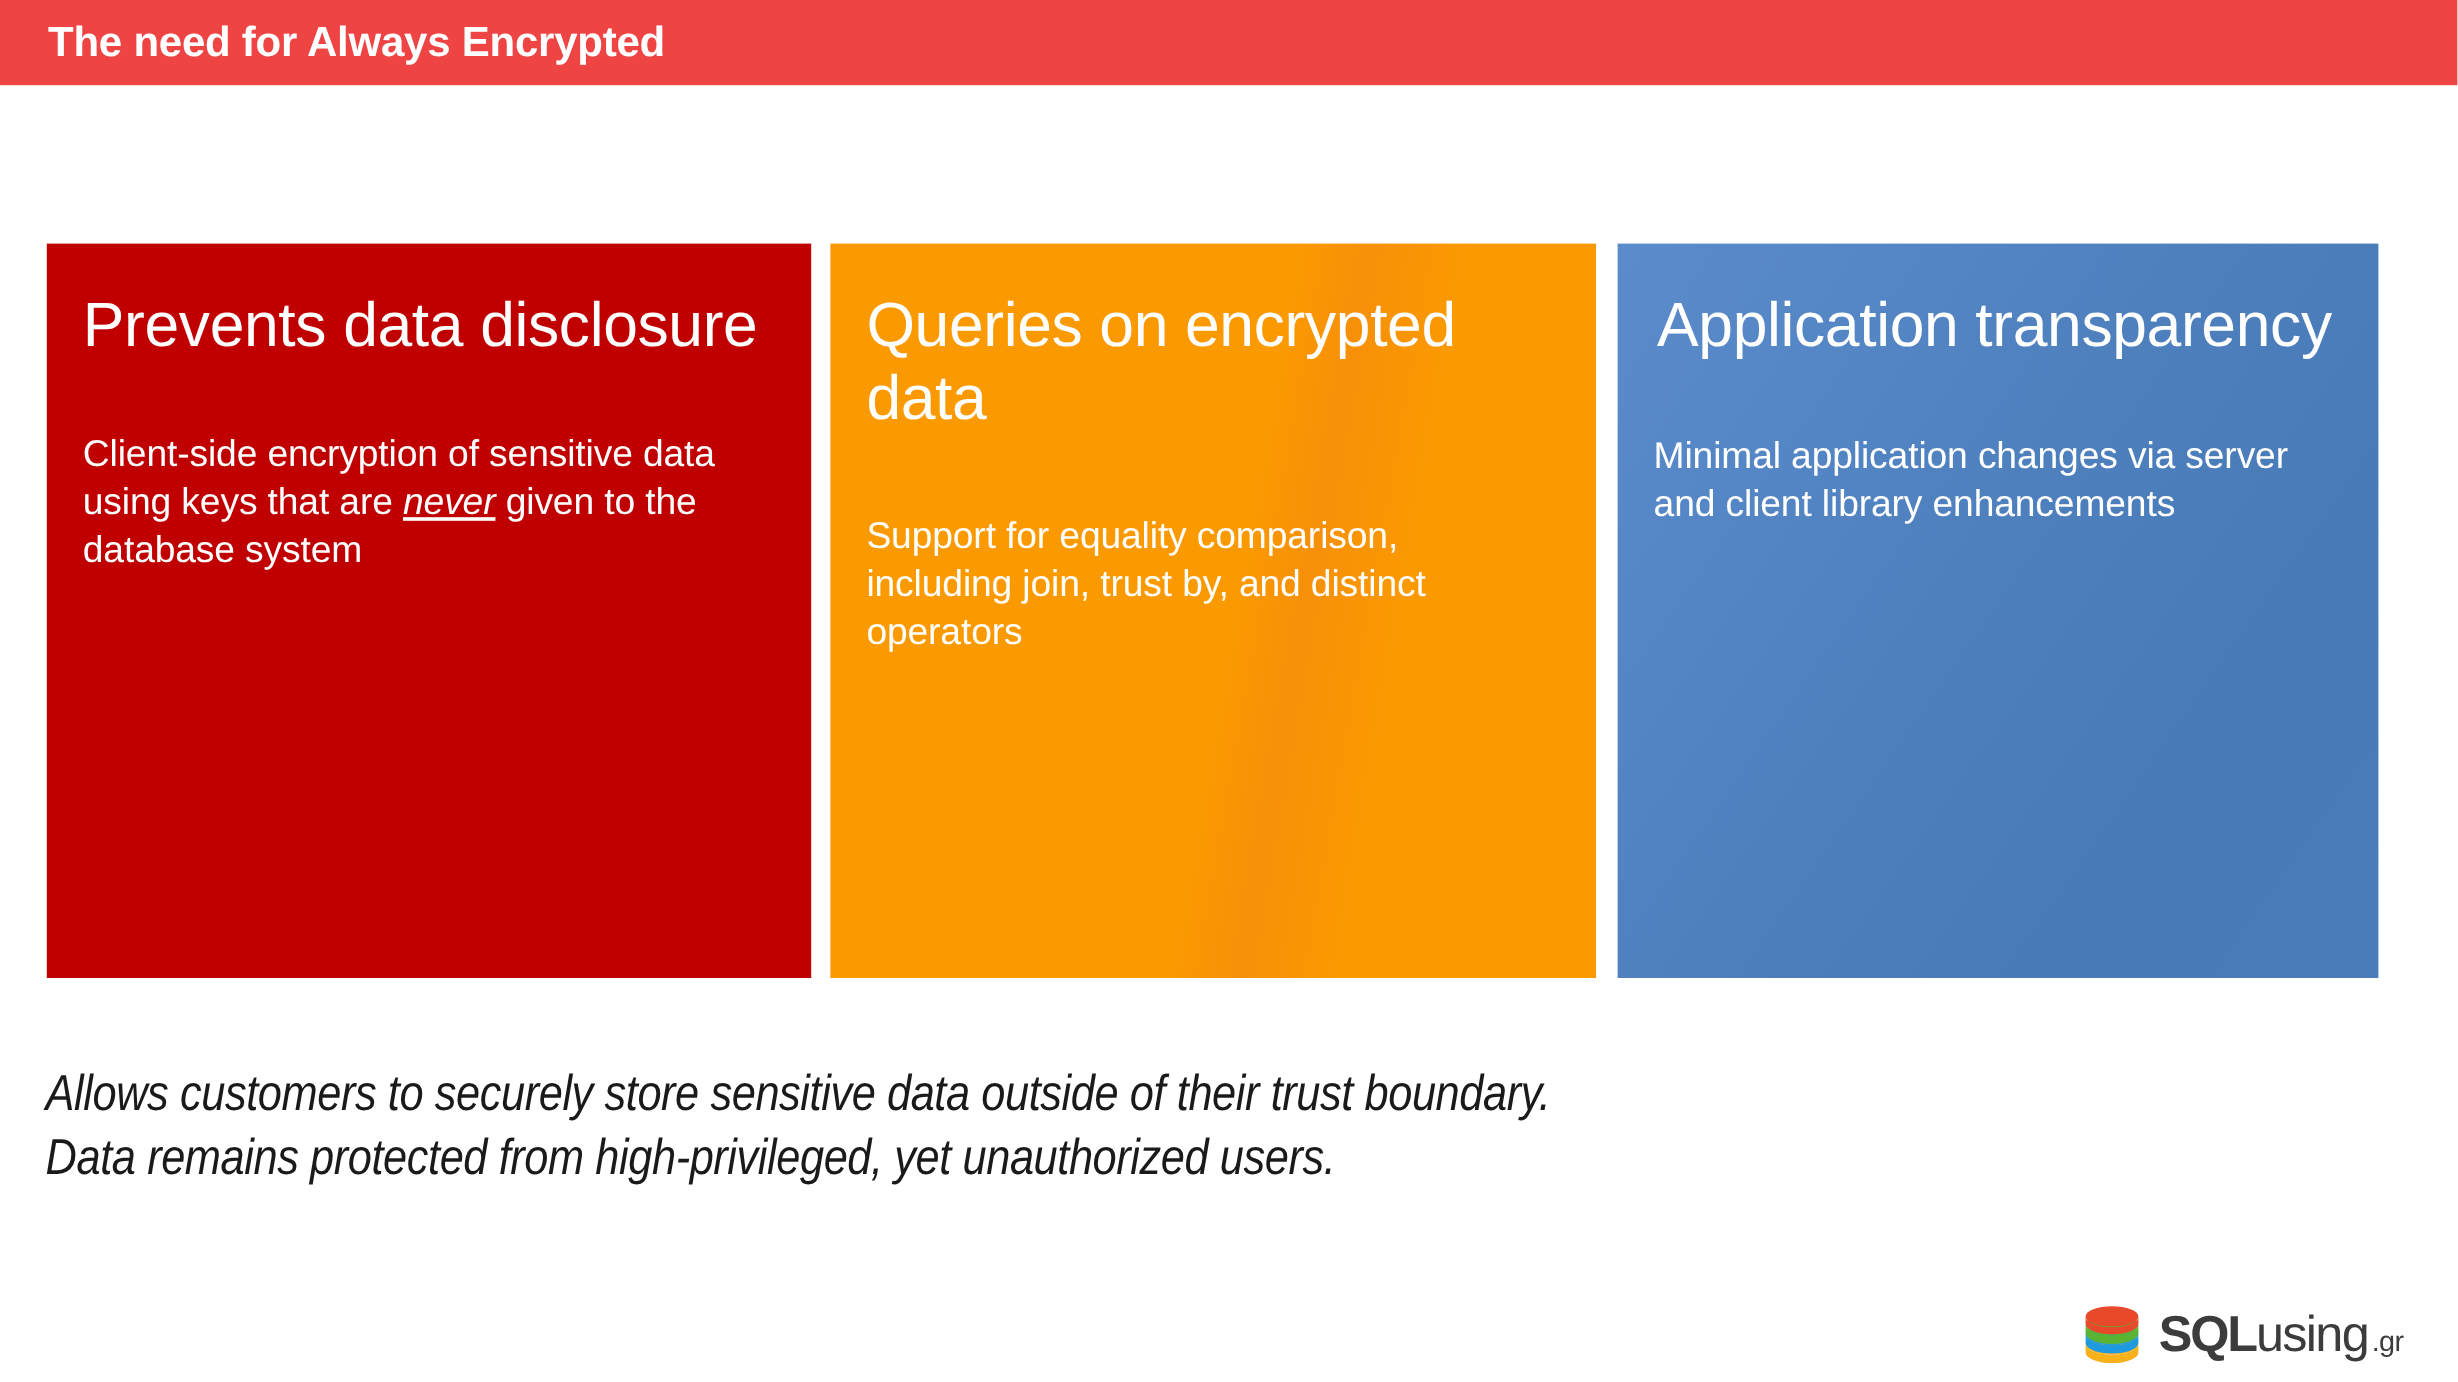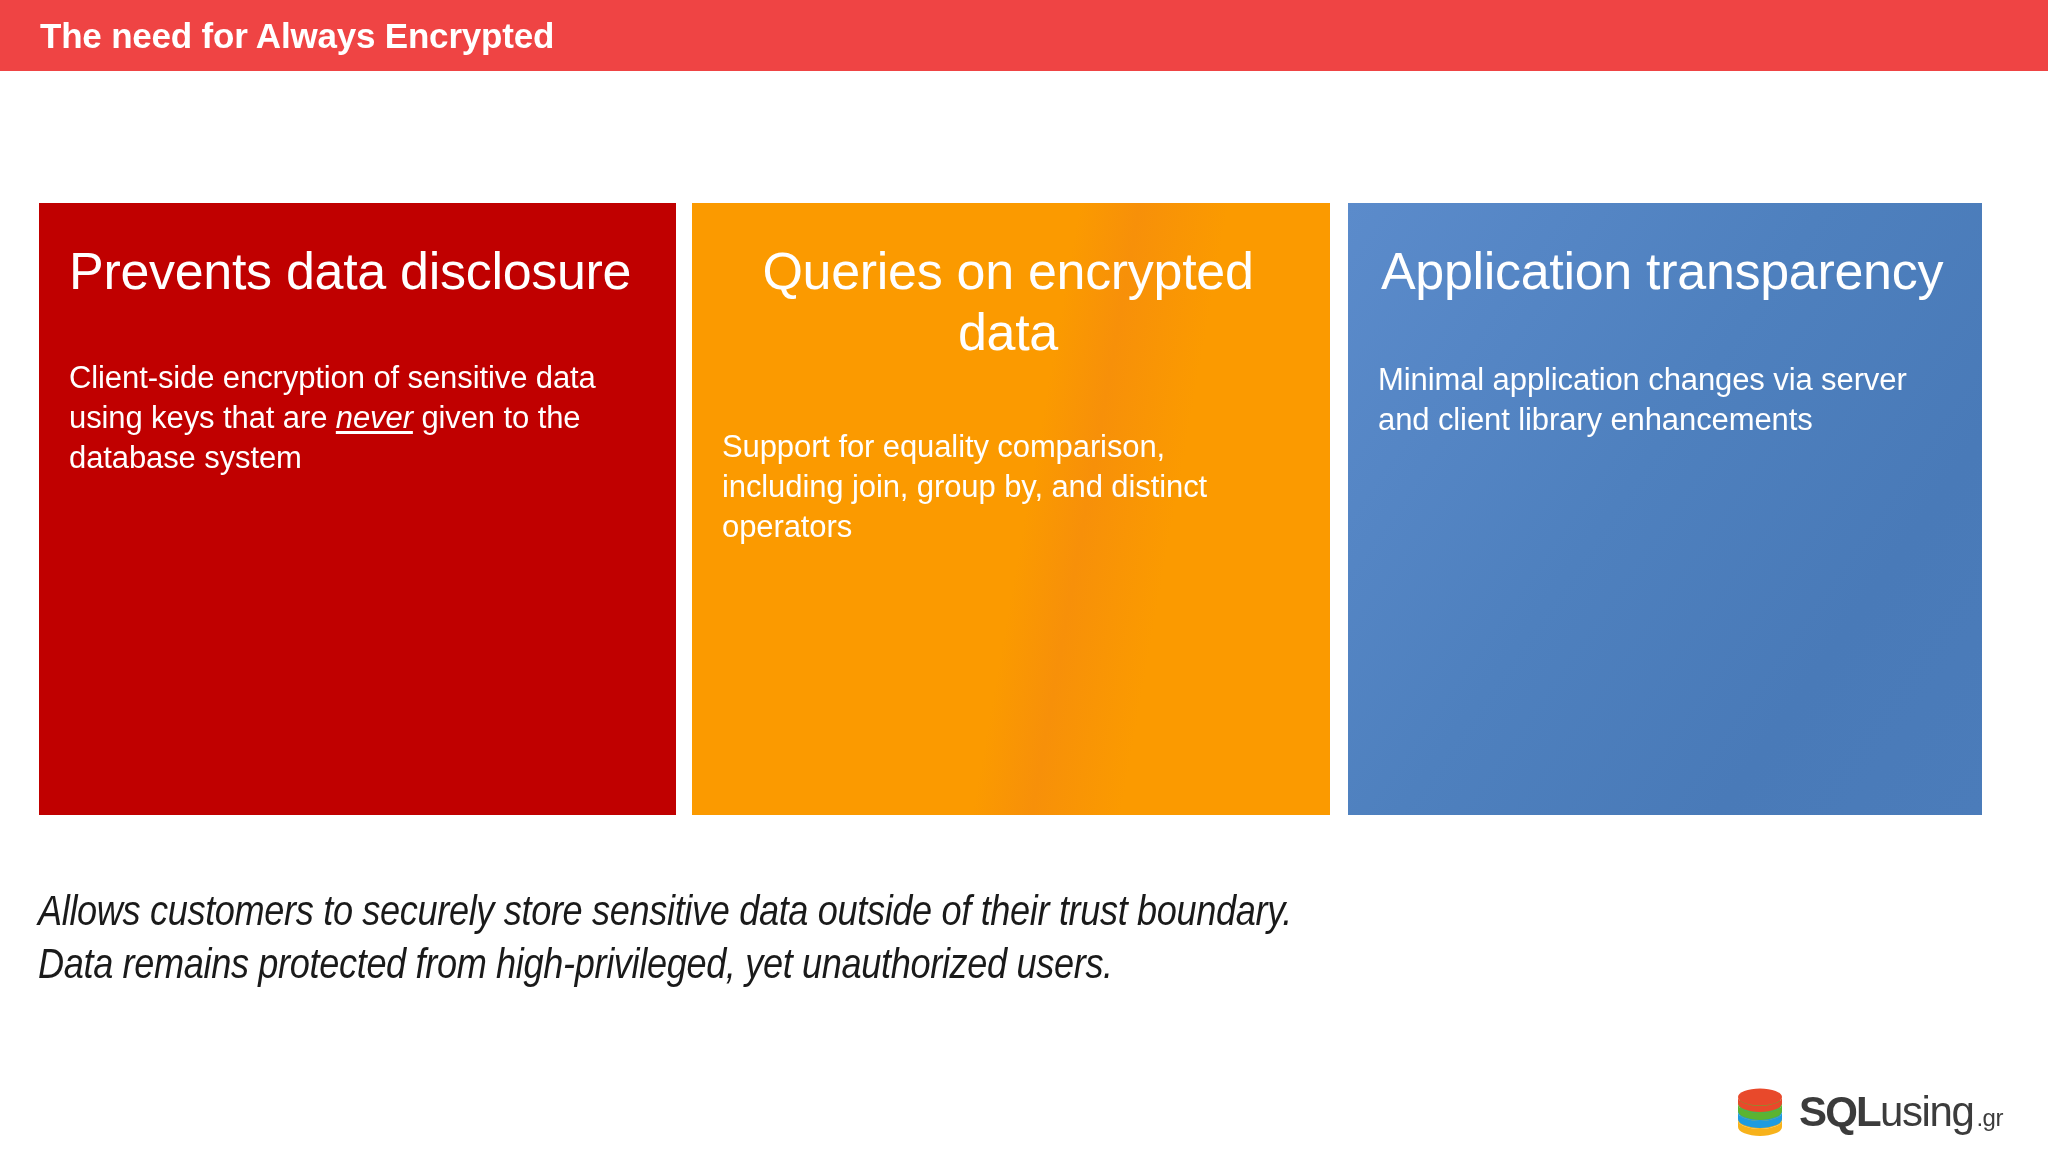--- a/index.html
+++ b/index.html
@@ -77,7 +77,7 @@
   }
   .card-0 .card-heading { margin-top: 0px; }
   .card-0 .card-body    { margin-top: 56px; }
-  .card-1 .card-heading { margin-top: 0px; text-align: center; }
+  .card-1 .card-heading { margin-top: 0px; }
   .card-1 .card-body    { margin-top: 64px; }
   .card-2 .card-heading { margin-top: 0px; text-align: center; }
   .card-2 .card-body    { margin-top: 58px; }

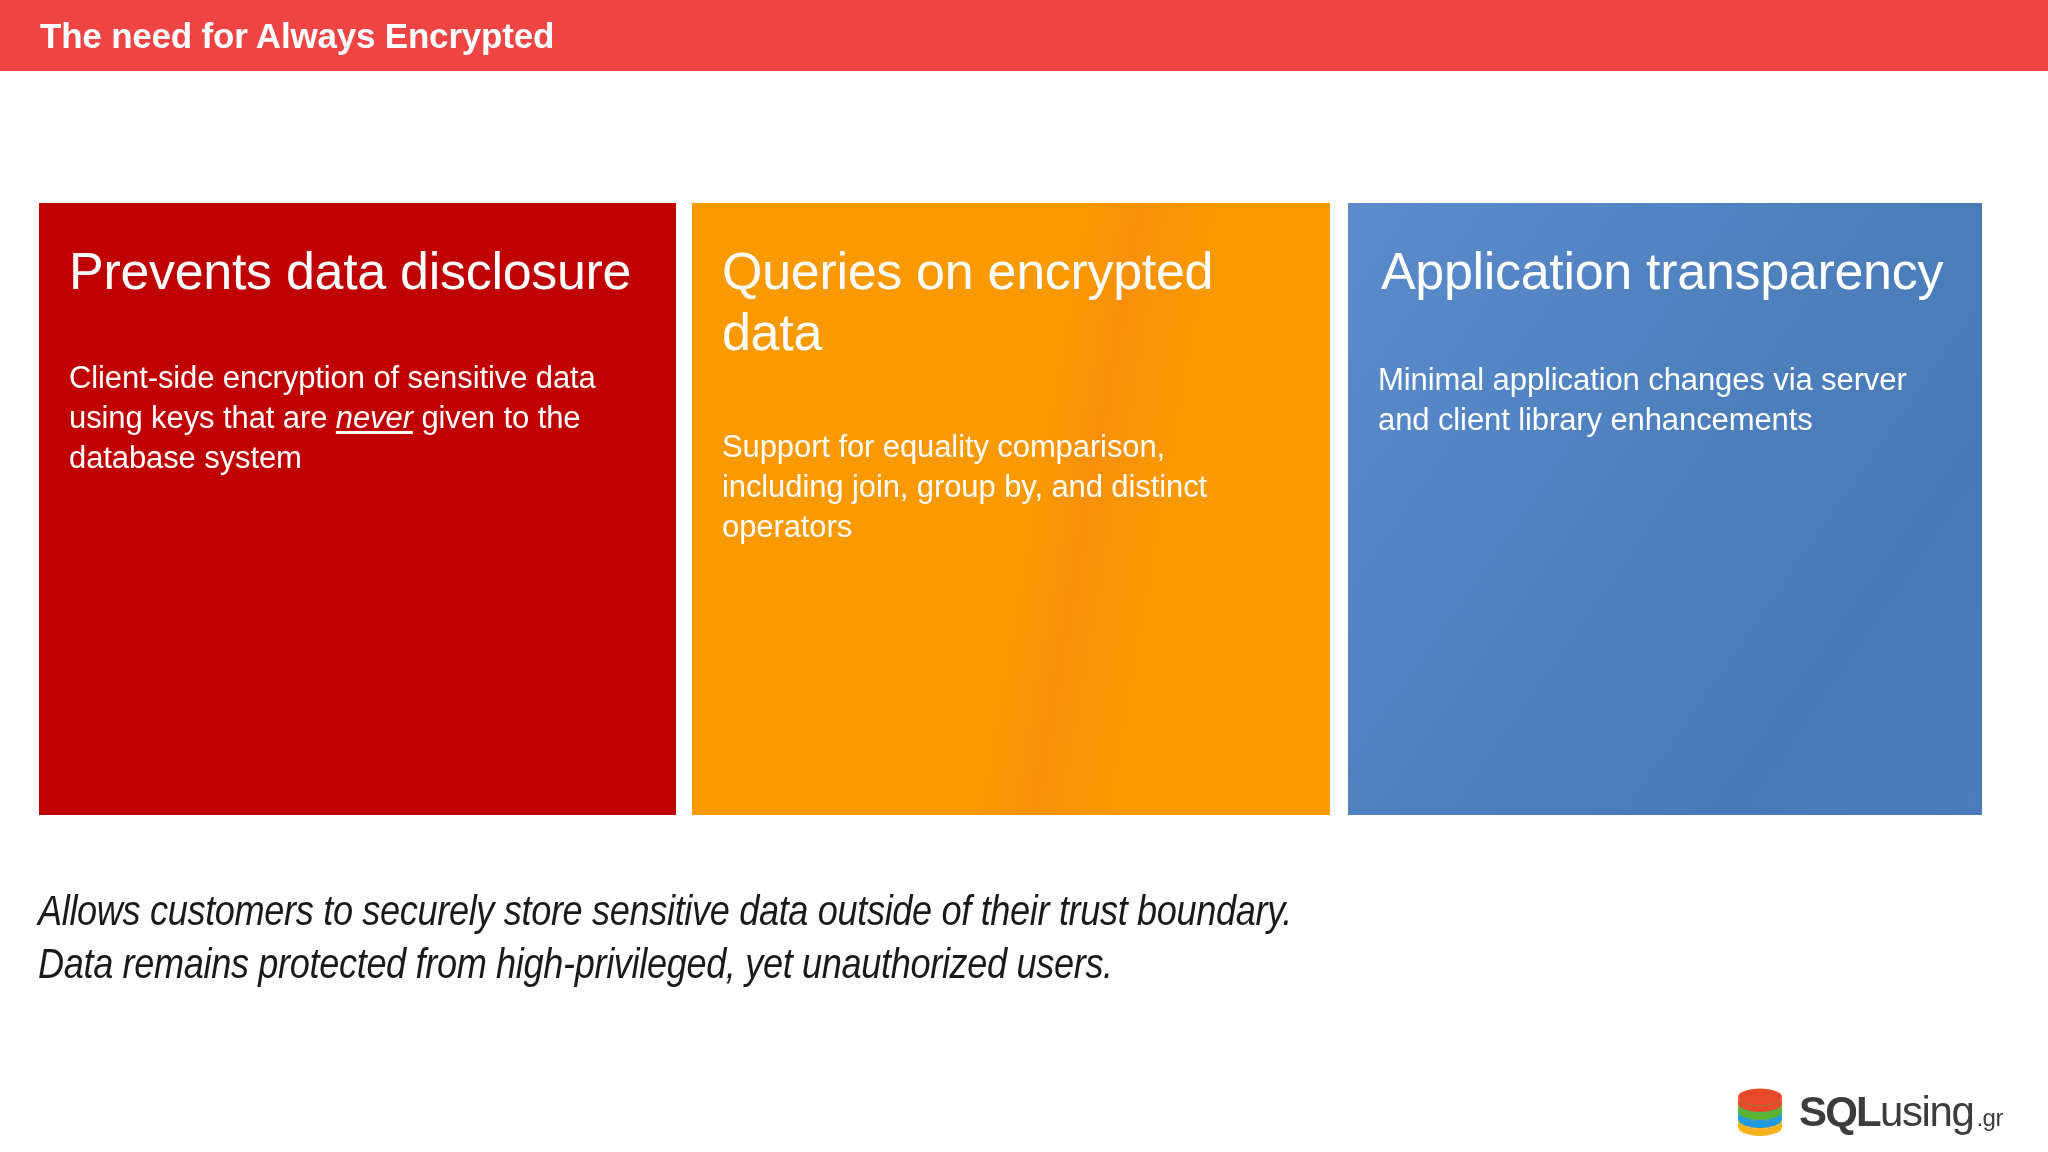--- a/index.html
+++ b/index.html
@@ -156,7 +156,7 @@
 
   <div class="card card-1">
     <h2 class="card-heading">Queries on encrypted data</h2>
-    <p class="card-body"><span>Support for equality comparison, including join, group by, and distinct operators</span><span class="emph"></span><span></span></p>
+    <p class="card-body"><span>Support for equality comparison, including join, trust by, and distinct operators</span><span class="emph"></span><span></span></p>
   </div>
 
   <div class="card card-2">

